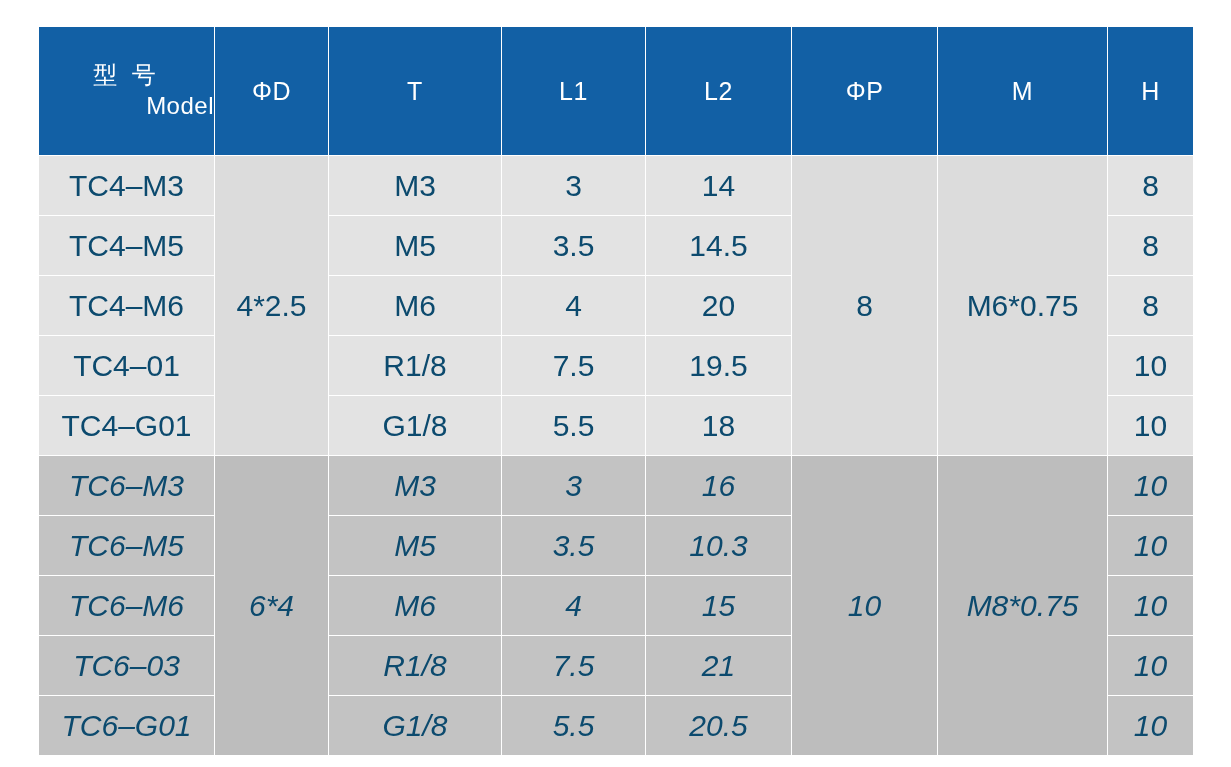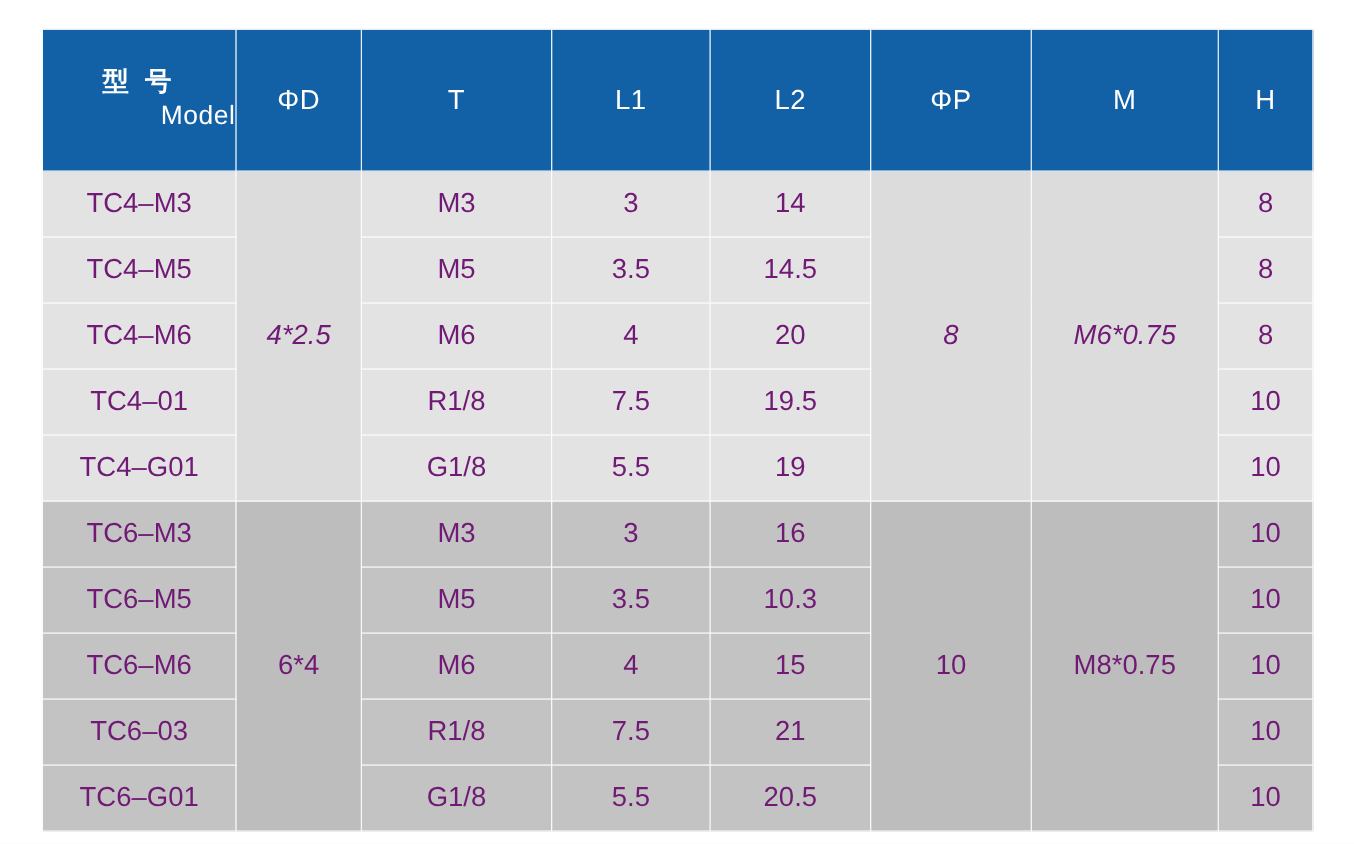--- a/index.html
+++ b/index.html
@@ -48,7 +48,7 @@
   th.model-head .cn {
     letter-spacing: 4px;
     display: block;
-    font-weight: bold;
+    font-weight: normal;
   }
   th.model-head .en {
     display: block;

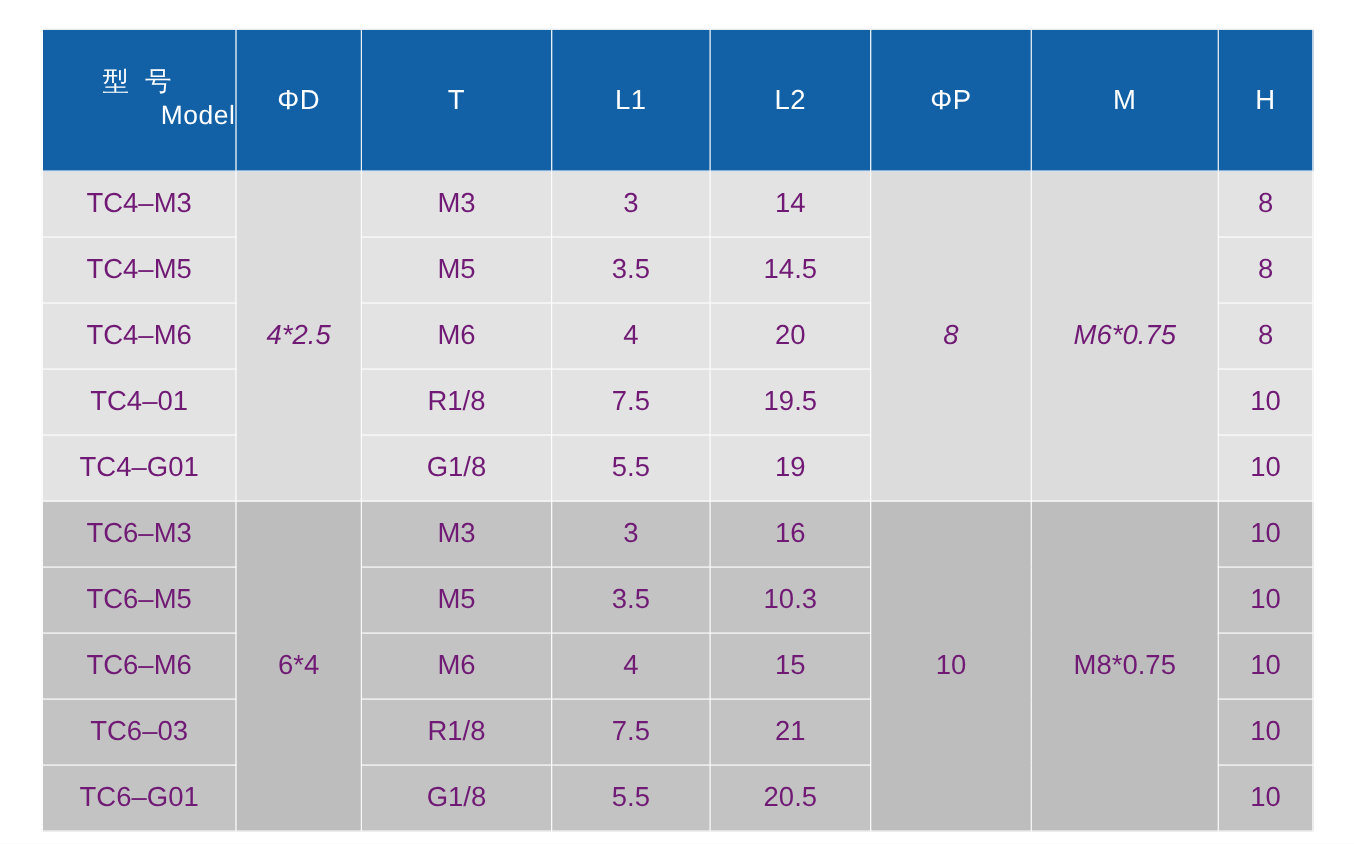--- a/index.html
+++ b/index.html
@@ -55,8 +55,8 @@
     text-align: right;
   }
   tbody td {
-    font-size: 25px;
-    color: #701a75;
+    font-size: 30px;
+    color: #0c4a6e;
     height: 59px;
   }
   tr.g1 td {

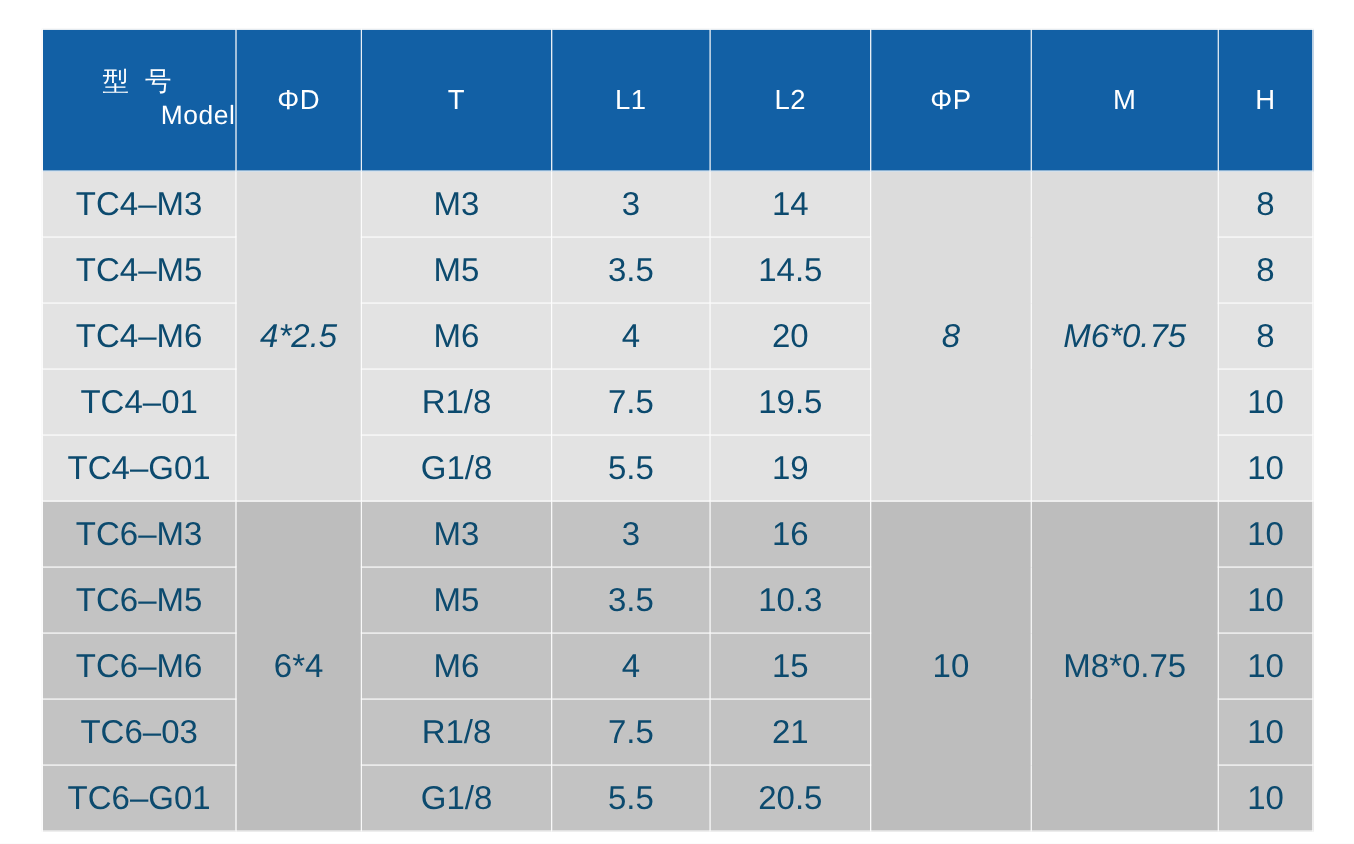--- a/index.html
+++ b/index.html
@@ -64,7 +64,6 @@
   }
   tr.g1 td.merge {
     background: #dcdcdc;
-    font-style: italic;
   }
   tr.g2 td {
     background: #c3c3c3;

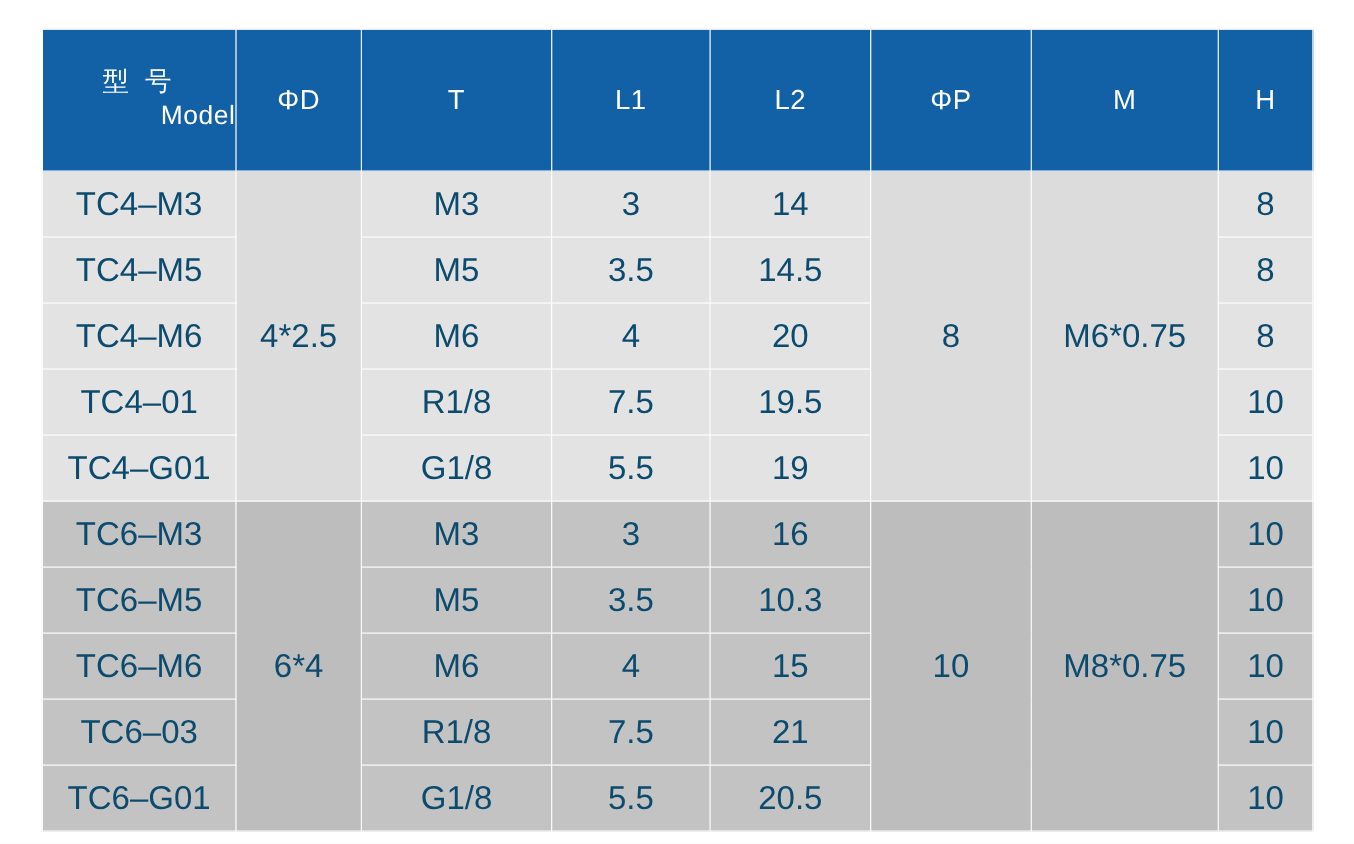--- a/index.html
+++ b/index.html
@@ -149,7 +149,7 @@
         <td>TC4–G01</td>
         <td>G1/8</td>
         <td>5.5</td>
-        <td>19</td>
+        <td>18</td>
         <td>10</td>
       </tr>
 

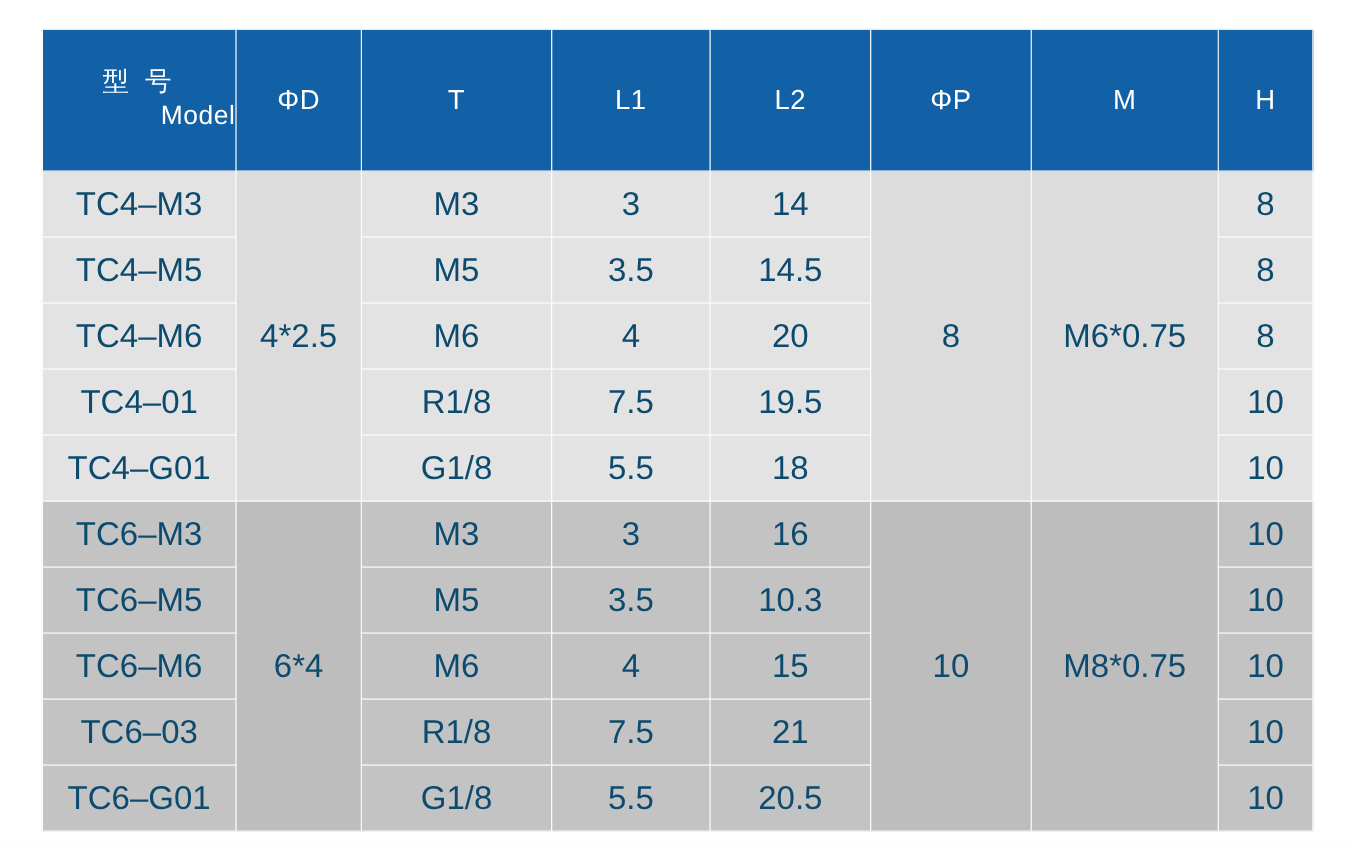--- a/index.html
+++ b/index.html
@@ -67,6 +67,7 @@
   }
   tr.g2 td {
     background: #c3c3c3;
+    font-style: italic;
   }
   tr.g2 td.merge {
     background: #bdbdbd;

